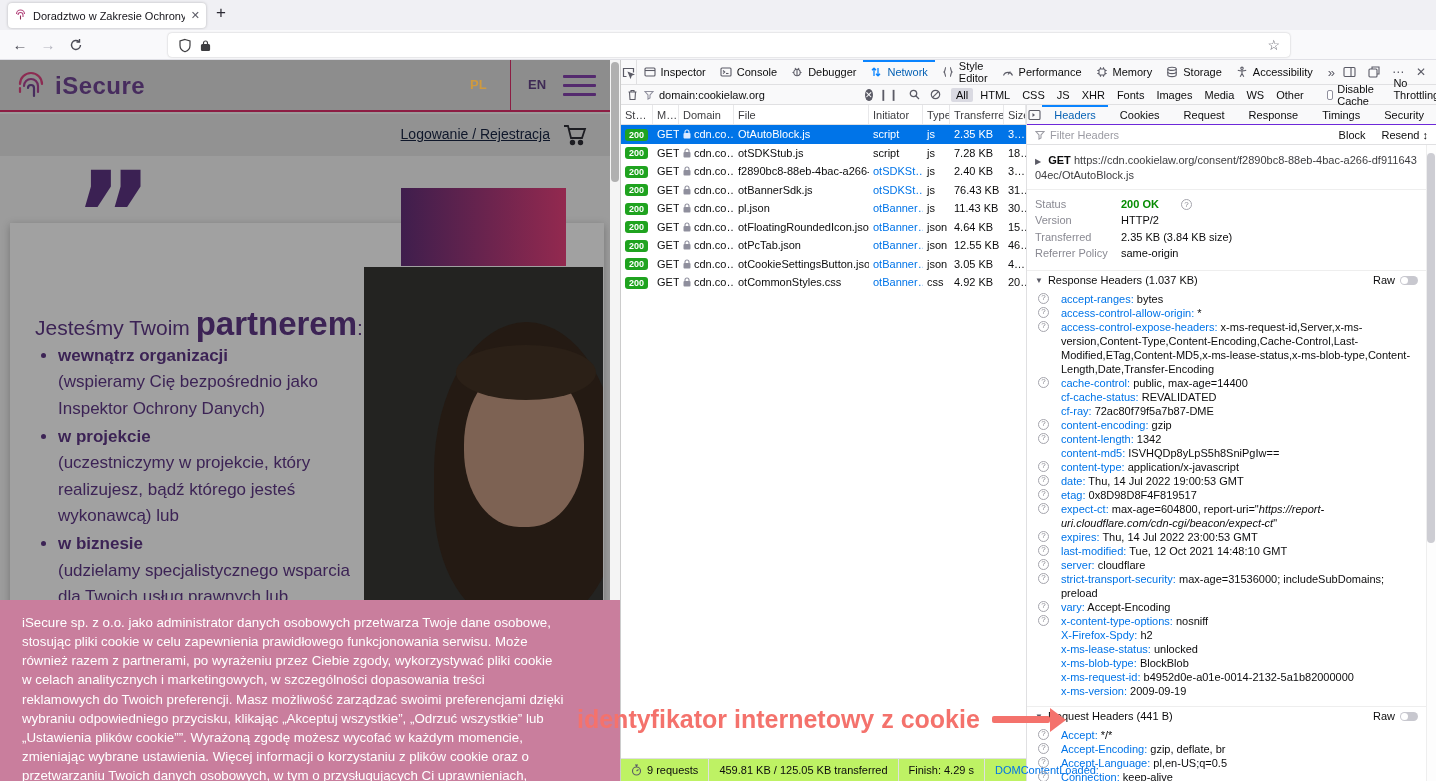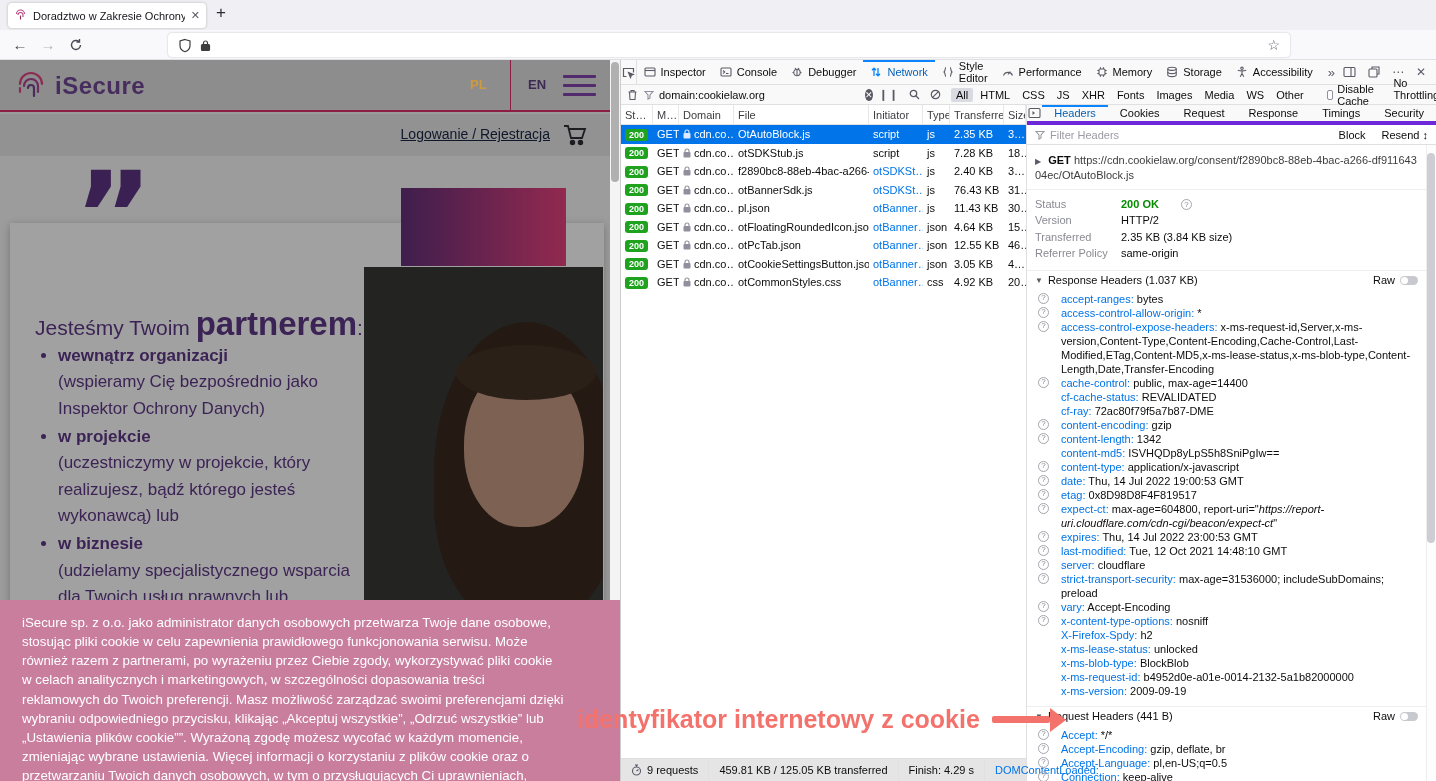--- a/index.html
+++ b/index.html
@@ -108,7 +108,7 @@
 
   
   .details { position:absolute; left:406px; top:45px; right:0; bottom:0; overflow:hidden; }
-  .d-tabs { display:flex; height:20px; border-bottom:4px solid #6d28d9; align-items:center; background:#f9f9fa; }
+  .d-tabs { display:flex; height:20px; border-bottom:1px solid #6d28d9; align-items:center; background:#f9f9fa; }
   .d-sidebtn { width:26px; display:flex; justify-content:center; color:#5b5b66; }
   .d-tab { padding:0 12px; height:100%; display:flex; align-items:center; position:relative; color:#0c0c0d; }
   .d-tab.active { color:#0561b4; }

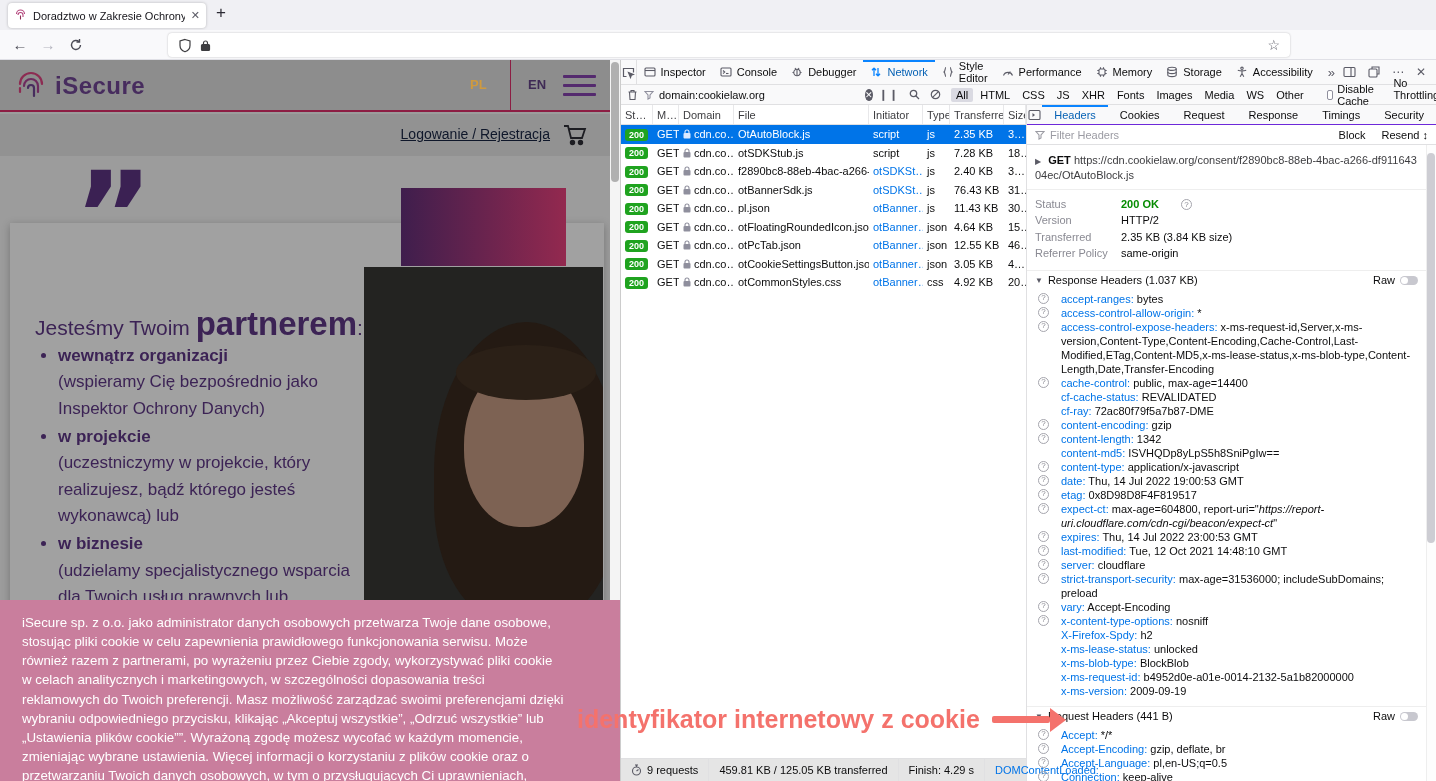--- a/index.html
+++ b/index.html
@@ -100,7 +100,7 @@
   .nl-row.selected .locki { color:#dce9ff; }
 
   
-  .statusbar { position:absolute; left:0; bottom:0; width:406px; height:23px; background:#e5e5e5; border-top:1px solid #e0e0e2; border-right:1px solid #e0e0e2;
+  .statusbar { position:absolute; left:0; bottom:0; width:406px; height:23px; background:#bef264; border-top:1px solid #e0e0e2; border-right:1px solid #e0e0e2;
     display:flex; align-items:center; gap:0; font-size:11px; color:#0c0c0d; }
   .sb-item { padding:0 10px; border-right:1px solid #e0e0e2; height:100%; display:flex; align-items:center; gap:5px; white-space:nowrap; }
   .sb-item:last-child { border-right:none; }

